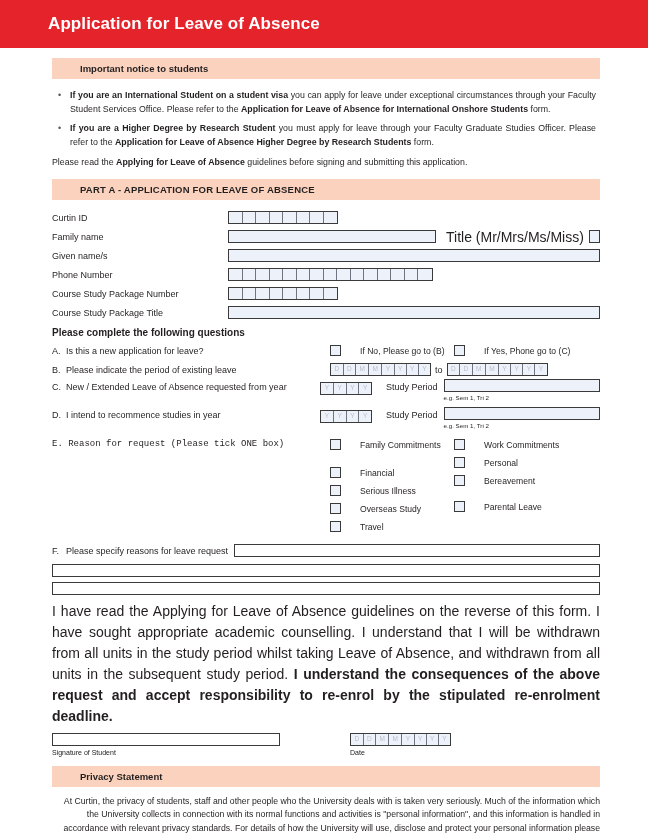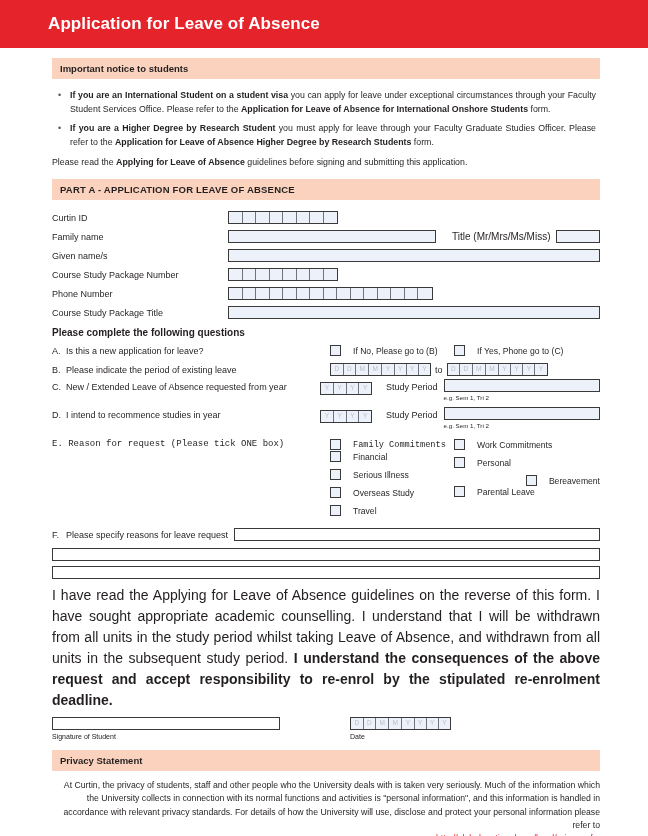--- a/index.html
+++ b/index.html
@@ -46,7 +46,7 @@
     height: 21px;
     display: flex;
     align-items: center;
-    padding-left: 8px;
+    padding-left: 28px;
     box-sizing: border-box;
     margin: 0 24px 0 28px;
     font-size: 9.5px;

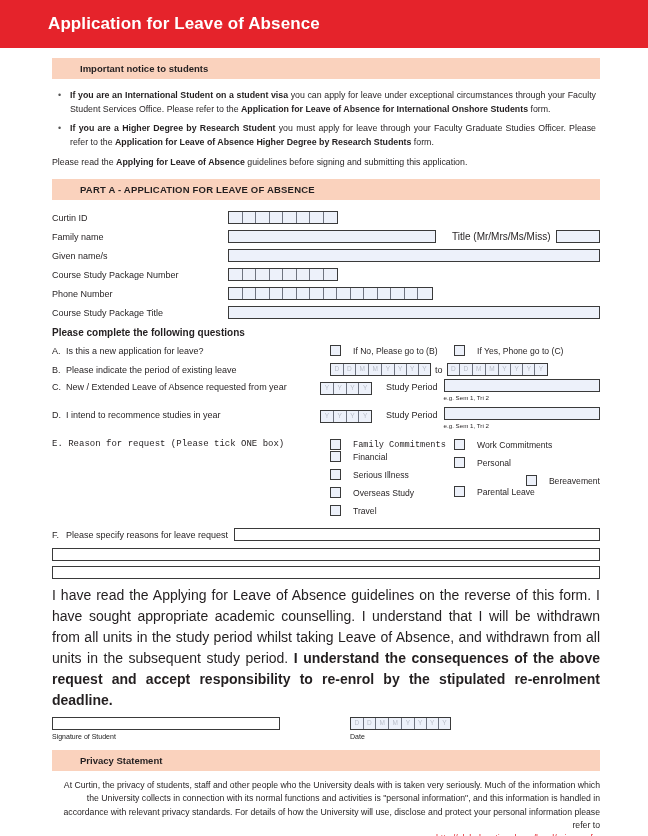--- a/index.html
+++ b/index.html
@@ -255,7 +255,7 @@
     <div class="row">
       <div class="lbl">Family name</div>
       <div class="boxline" style="width:208px"></div>
-      <div style="flex:0 0 auto; padding:0 5px 0 16px; font-size:10px;">Title (Mr/Mrs/Ms/Miss)</div>
+      <div style="flex:0 0 auto; padding:0 5px 0 10px; font-size:14px;">Title (Mr/Mrs/Ms/Miss)</div>
       <div class="boxline" style="flex:1 1 auto"></div>
     </div>
 

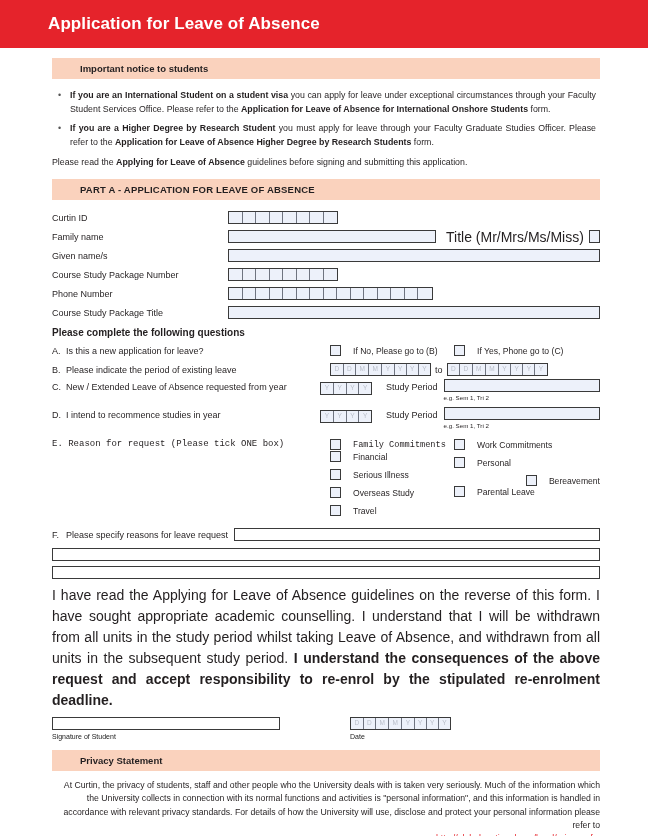--- a/index.html
+++ b/index.html
@@ -265,29 +265,29 @@
     </div>
 
     <div class="row">
+      <div class="lbl">Phone Number</div>
+      <div class="comb w-cell" id="comb-phone">
+          <div class="cell"></div>
+          <div class="cell"></div>
+          <div class="cell"></div>
+          <div class="cell"></div>
+          <div class="cell"></div>
+          <div class="cell"></div>
+          <div class="cell"></div>
+          <div class="cell"></div>
+          <div class="cell"></div>
+          <div class="cell"></div>
+          <div class="cell"></div>
+          <div class="cell"></div>
+          <div class="cell"></div>
+          <div class="cell"></div>
+          <div class="cell"></div>
+        </div>
+    </div>
+
+    <div class="row">
       <div class="lbl">Course Study Package Number</div>
       <div class="comb w-cell" id="comb-package">
-          <div class="cell"></div>
-          <div class="cell"></div>
-          <div class="cell"></div>
-          <div class="cell"></div>
-          <div class="cell"></div>
-          <div class="cell"></div>
-          <div class="cell"></div>
-          <div class="cell"></div>
-        </div>
-    </div>
-
-    <div class="row">
-      <div class="lbl">Phone Number</div>
-      <div class="comb w-cell" id="comb-phone">
-          <div class="cell"></div>
-          <div class="cell"></div>
-          <div class="cell"></div>
-          <div class="cell"></div>
-          <div class="cell"></div>
-          <div class="cell"></div>
-          <div class="cell"></div>
           <div class="cell"></div>
           <div class="cell"></div>
           <div class="cell"></div>

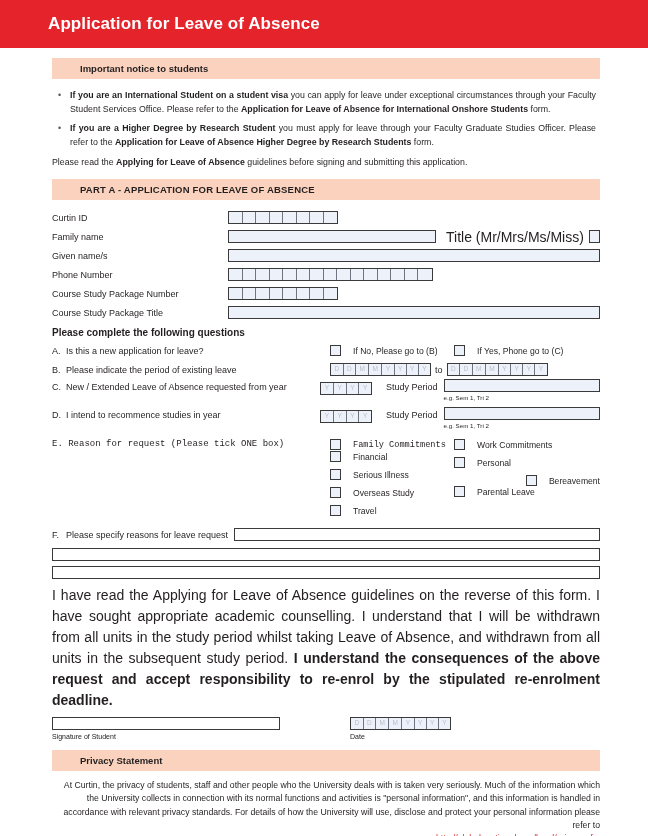--- a/index.html
+++ b/index.html
@@ -161,7 +161,7 @@
   .chk-item {
     display: flex;
     align-items: center;
-    gap: 12px;
+    gap: 19px;
     font-size: 8.6px;
   }
   .hint {

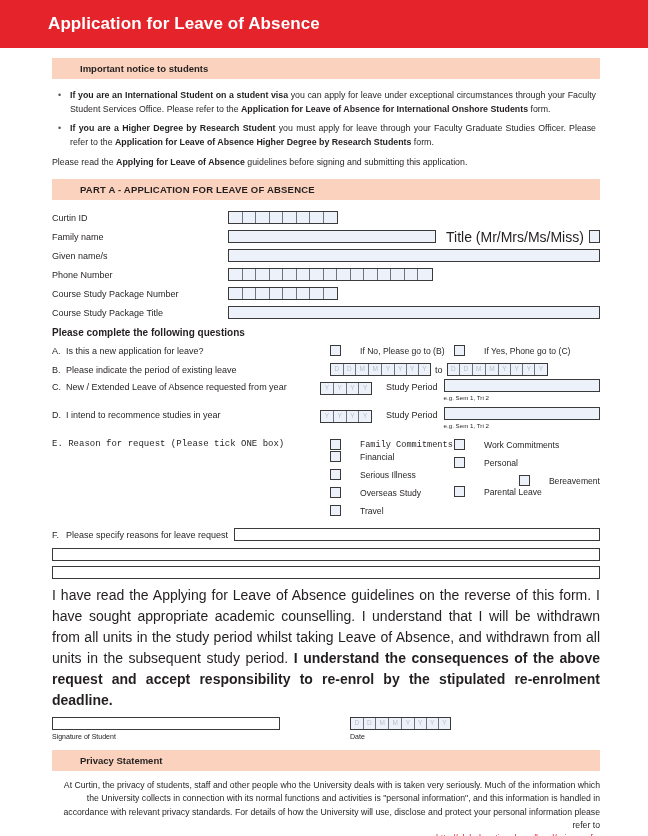--- a/index.html
+++ b/index.html
@@ -399,7 +399,7 @@
         <span>Reason for request (Please tick ONE box)</span>
       </div>
       <div style="width:124px; flex:0 0 124px;" id="reasons-left">
-          <div class="chk-item" style="margin-bottom: 1px; font-family: Liberation Mono, monospace;">
+          <div class="chk-item" style="margin-bottom: 17px;">
             <span class="chk"></span>
             <span>Family Commitments</span>
           </div>

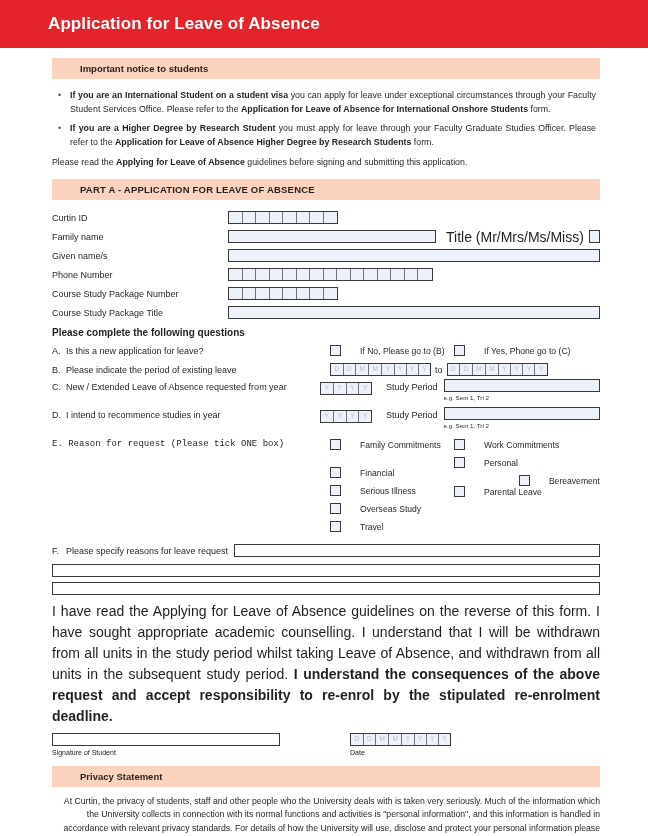--- a/index.html
+++ b/index.html
@@ -429,7 +429,7 @@
             <span class="chk"></span>
             <span>Personal</span>
           </div>
-          <div class="chk-item" style="margin-bottom: 0; justify-content: flex-end;">
+          <div class="chk-item" style="margin-bottom: 15px;">
             <span class="chk"></span>
             <span>Bereavement</span>
           </div>

